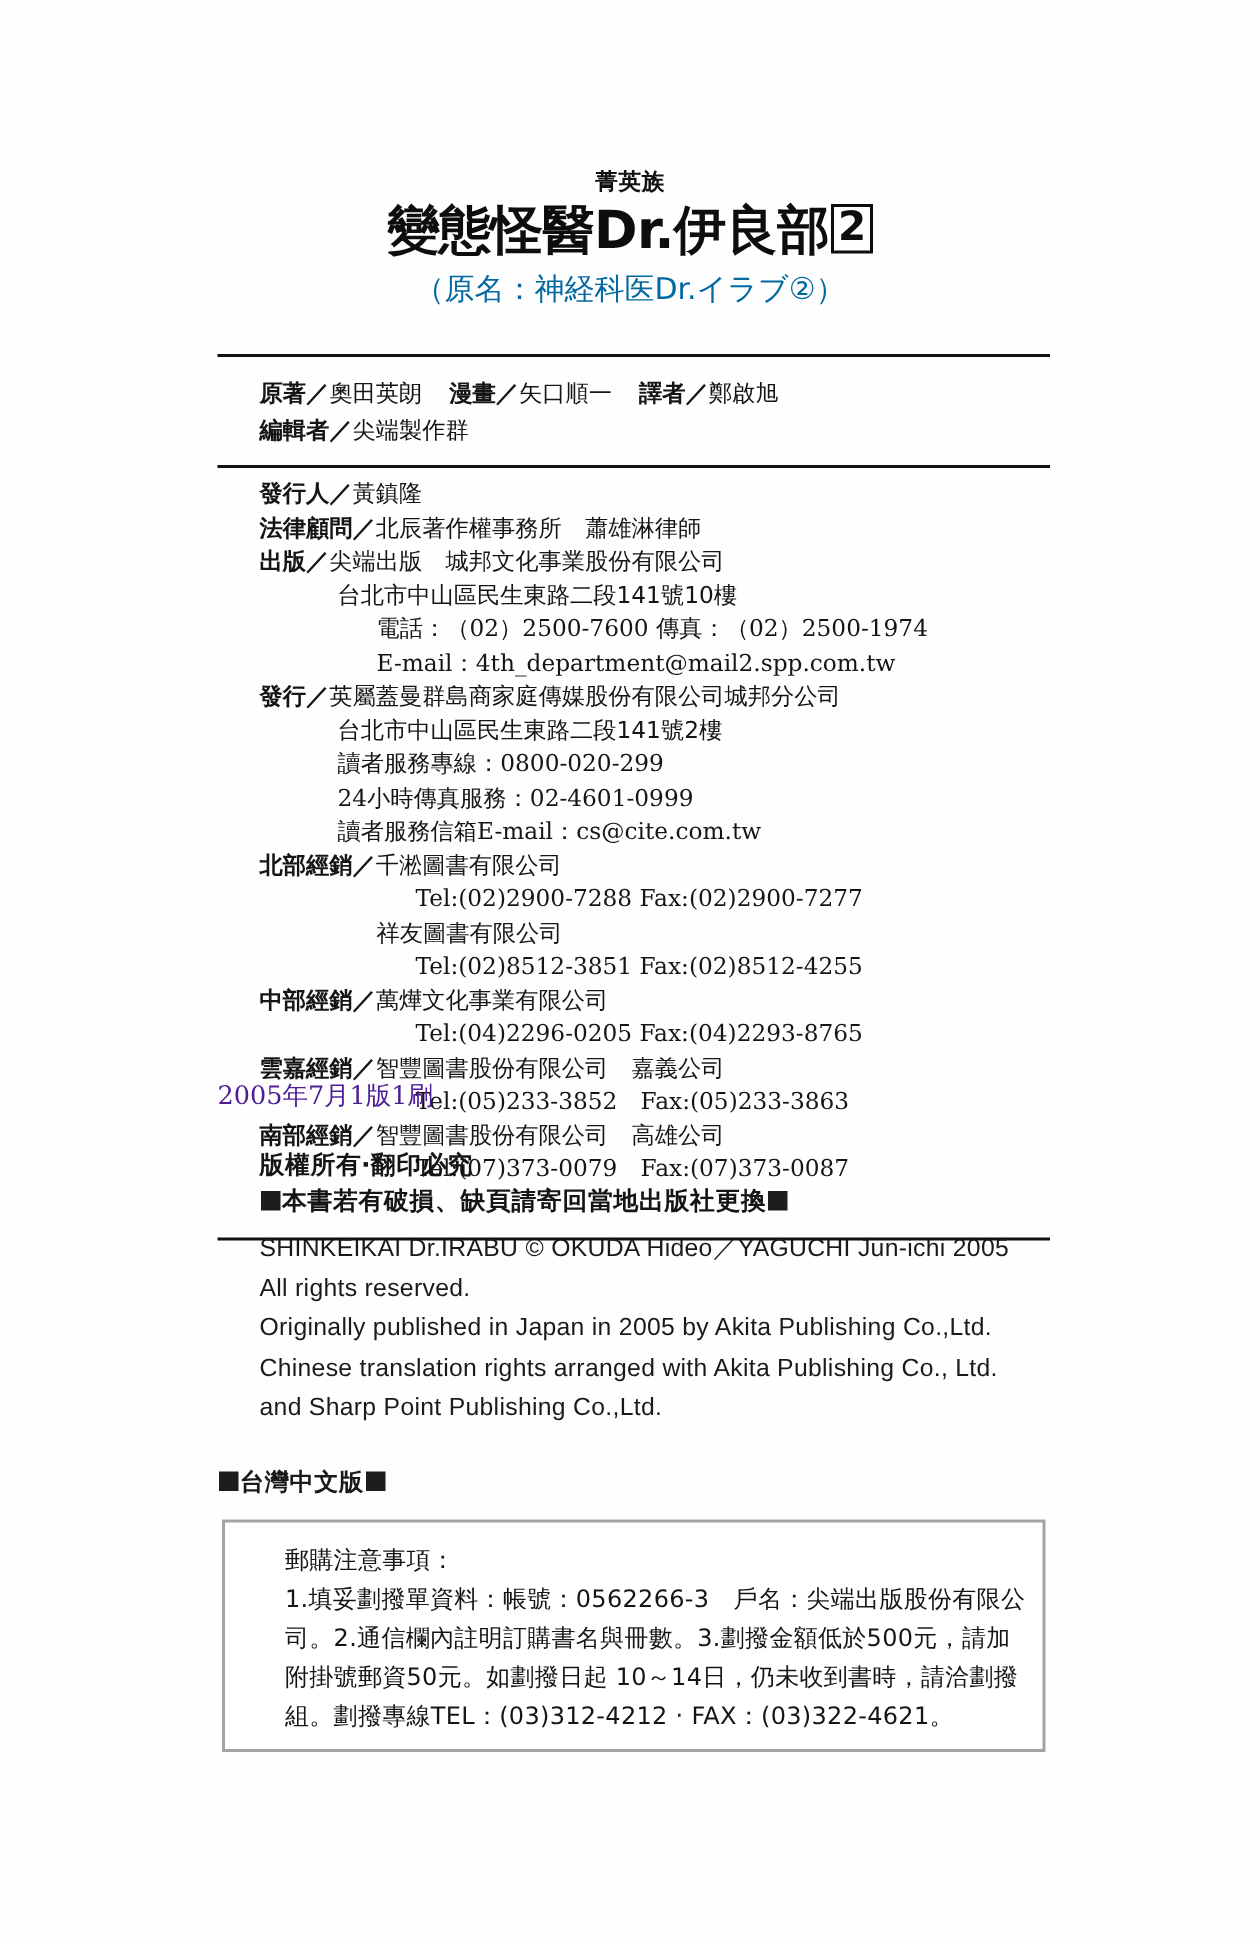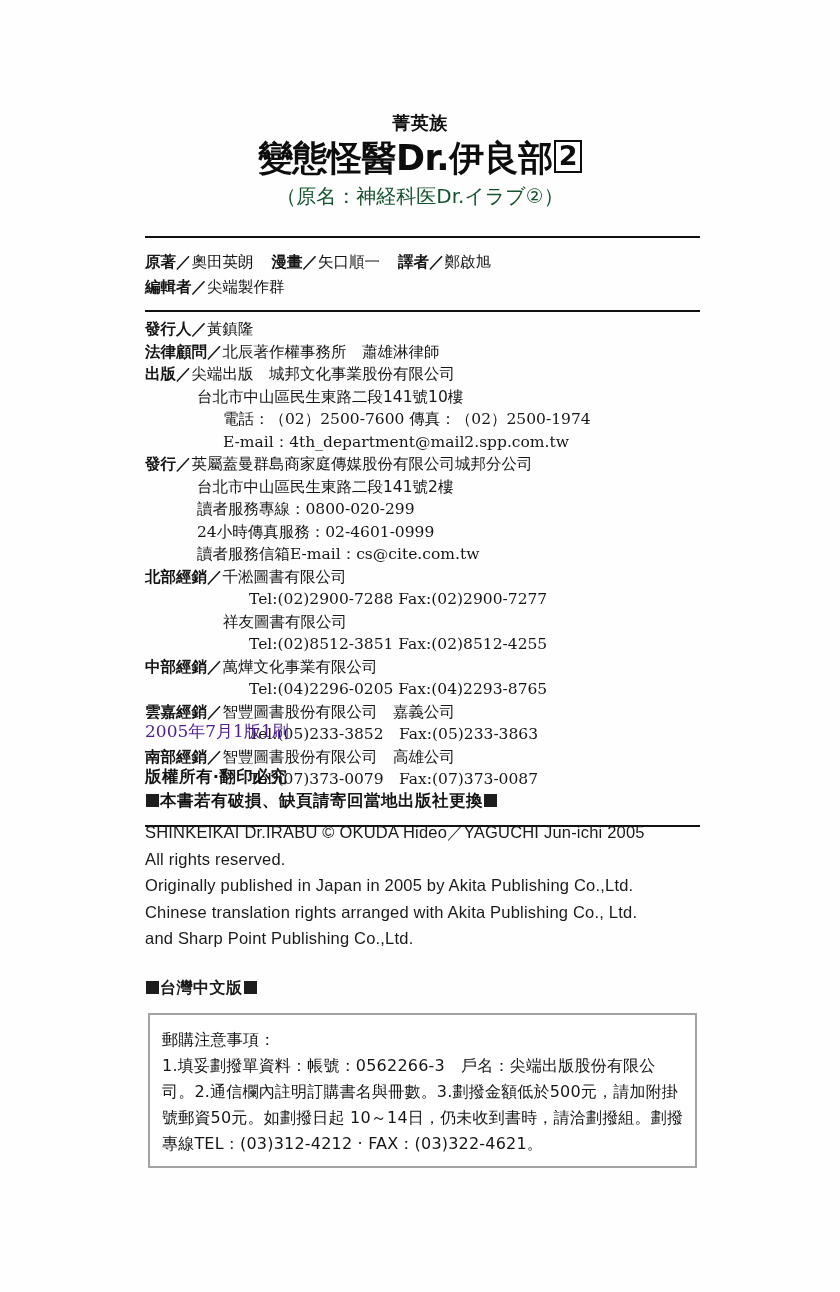--- a/index.html
+++ b/index.html
@@ -31,7 +31,7 @@
     text-align: center;
   }
   .series-label {
-    font-size: 18px;
+    font-size: 15px;
     font-weight: 700;
     letter-spacing: 0.5px;
     line-height: 1.2;

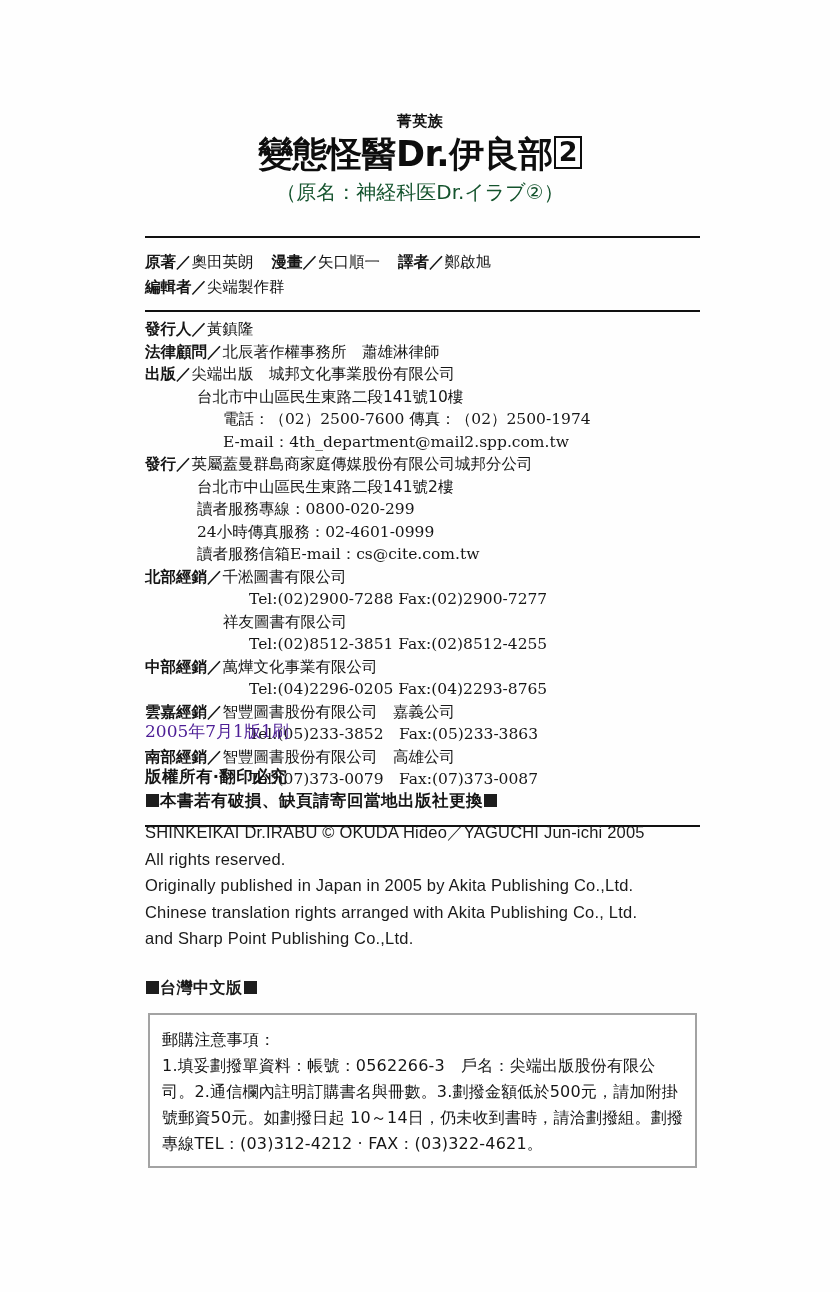--- a/index.html
+++ b/index.html
@@ -62,7 +62,7 @@
     font-size: 20px;
     font-weight: 400;
     line-height: 1.2;
-    color: #14532d;
+    color: #0369a1;
     white-space: nowrap;
   }
 

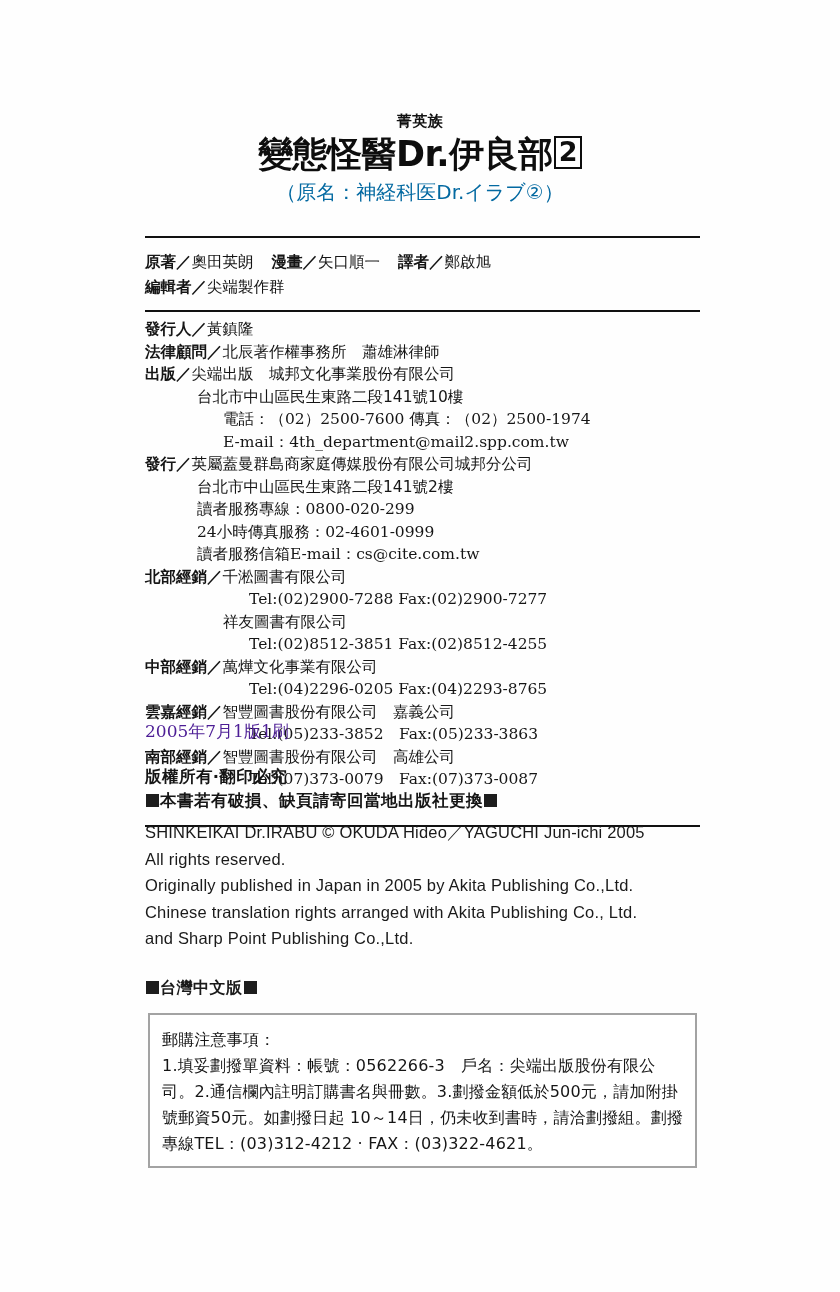--- a/index.html
+++ b/index.html
@@ -89,6 +89,7 @@
     line-height: 22px;
     white-space: nowrap;
     color: #151515;
+    margin-left: 28px;
   }
   .line.serif {
     font-family: "DejaVu Serif", serif;

